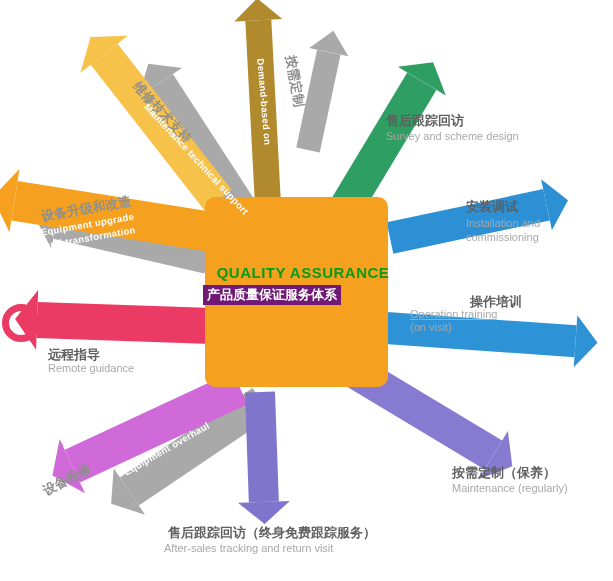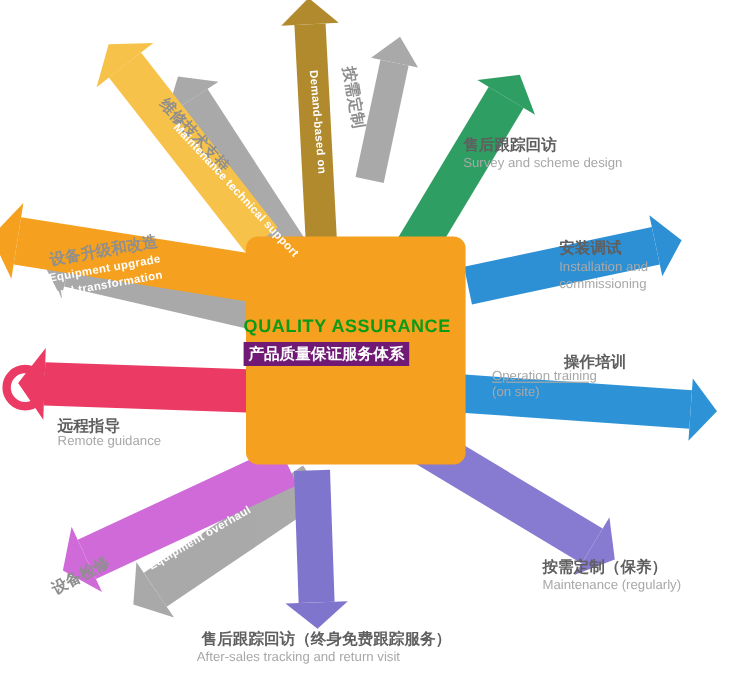--- a/index.html
+++ b/index.html
@@ -27,7 +27,7 @@
     position:absolute;left:203px;top:264px;width:200px;z-index:4;line-height:1.25;
   }
   .center-text .t-en{
-    font-size:15px;font-weight:800;color:#0c9b16;letter-spacing:.5px;white-space:nowrap;
+    font-size:15px;font-weight:800;color:#0c9b16;letter-spacing:.5px;white-space:nowrap;text-align:center;
   }
   .center-text .t-zh{
     display:inline-block;margin-top:2px;background:#701a75;color:#ffffff;

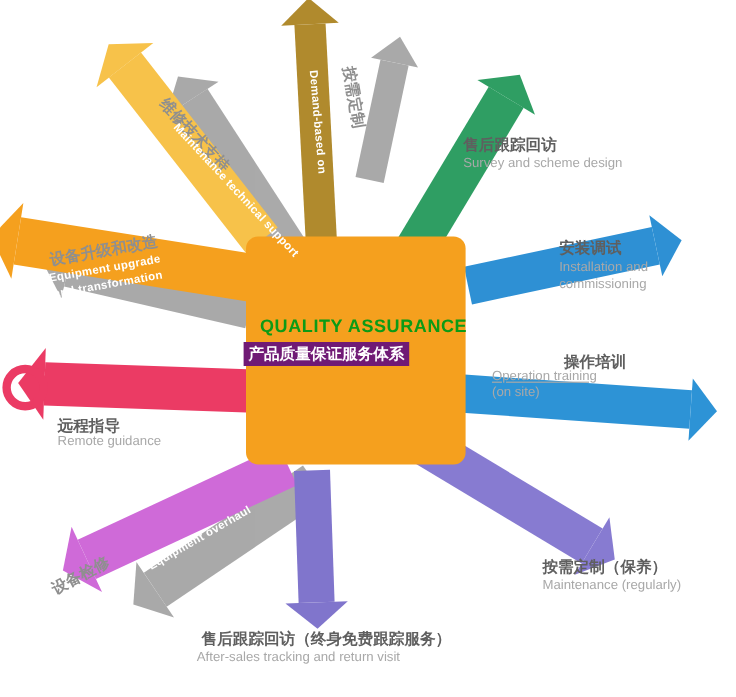--- a/index.html
+++ b/index.html
@@ -109,7 +109,7 @@
 
   <span class="zh dark" style="left:470px;top:293px;">操作培训</span>
   <span class="en" style="left:410px;top:308px;text-decoration:underline;">Operation training</span>
-  <span class="en" style="left:410px;top:321px;">(on site)</span>
+  <span class="en" style="left:410px;top:321px;">(on visit)</span>
 
   <span class="zh dark" style="left:466px;top:198px;">安装调试</span>
   <span class="en wrap" style="left:466px;top:216px;">Installation and commissioning</span>

